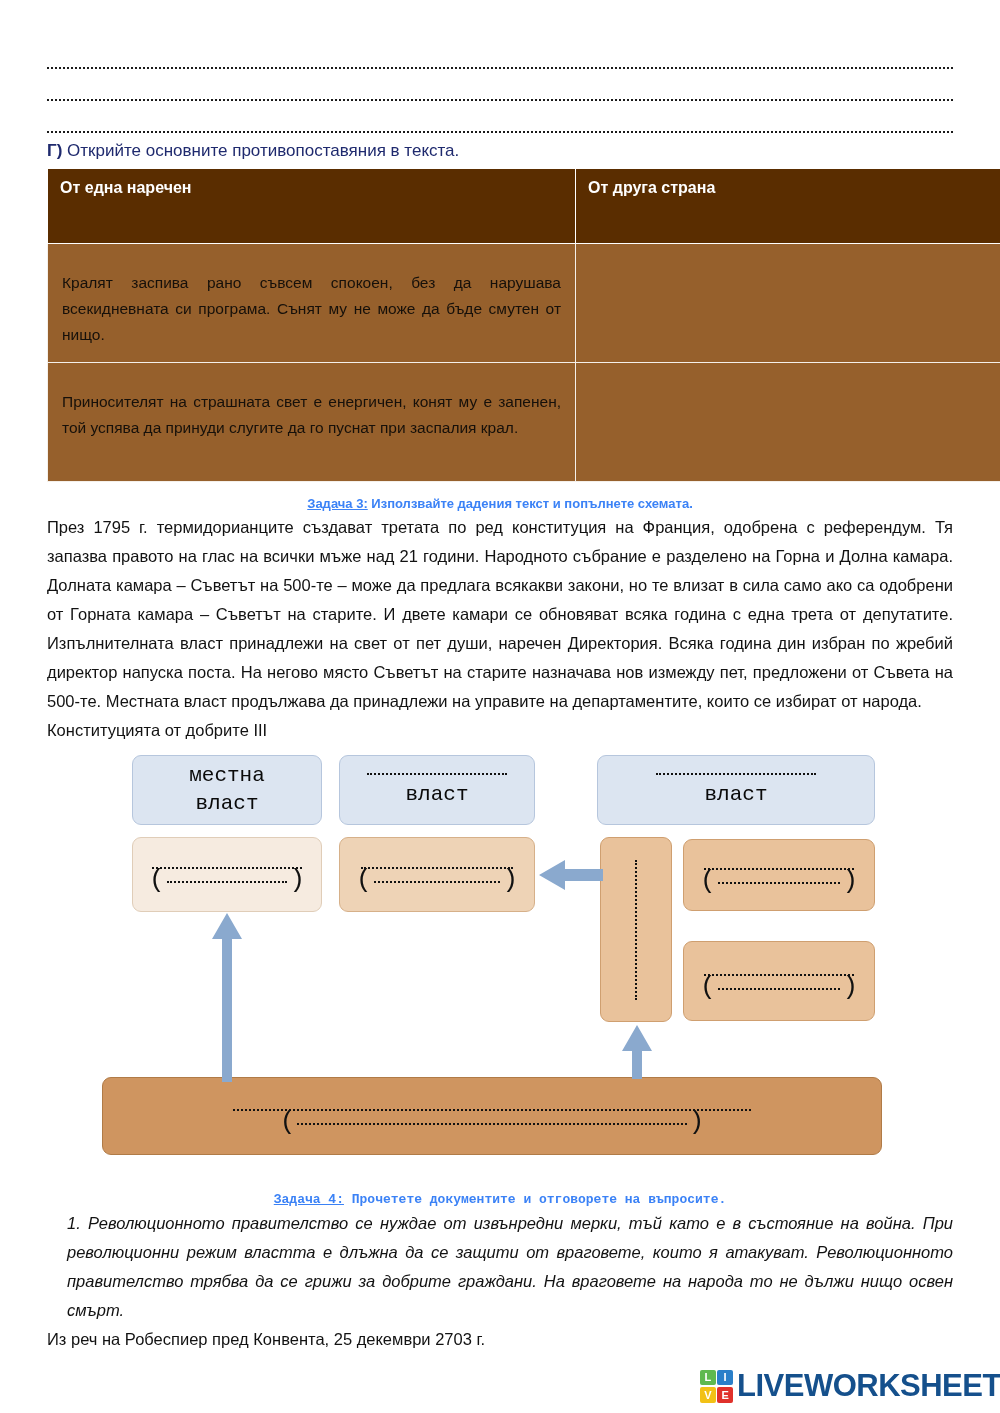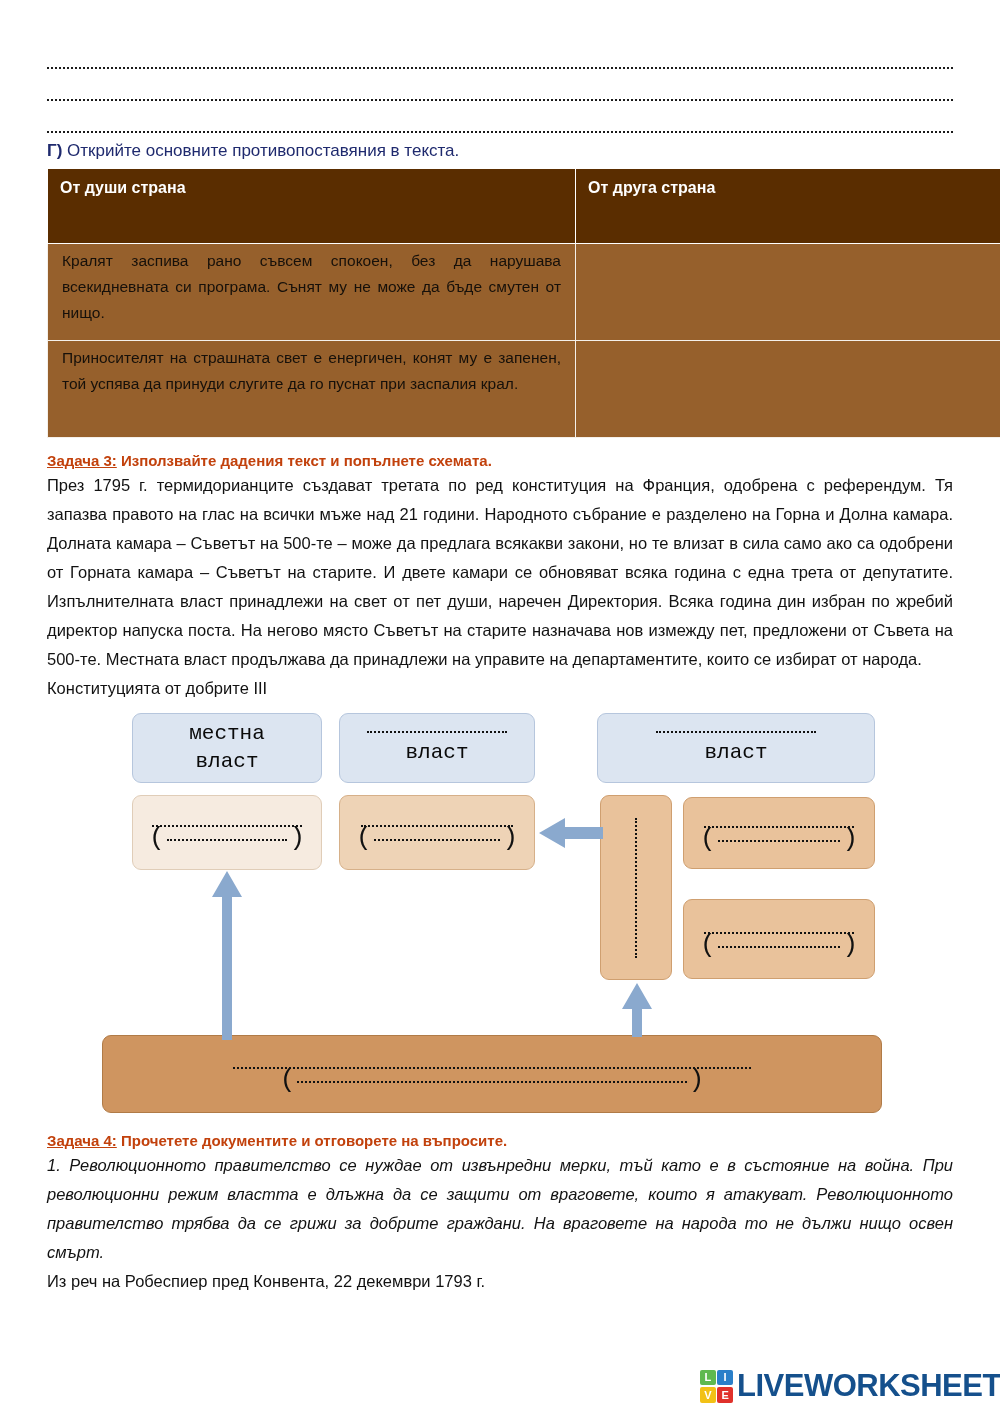--- a/index.html
+++ b/index.html
@@ -239,7 +239,7 @@
     <table class="cmp">
       <thead>
         <tr>
-          <th class="col-a">От души страна</th>
+          <th class="col-a">От една наречен</th>
           <th class="col-b">От друга страна</th>
         </tr>
       </thead>

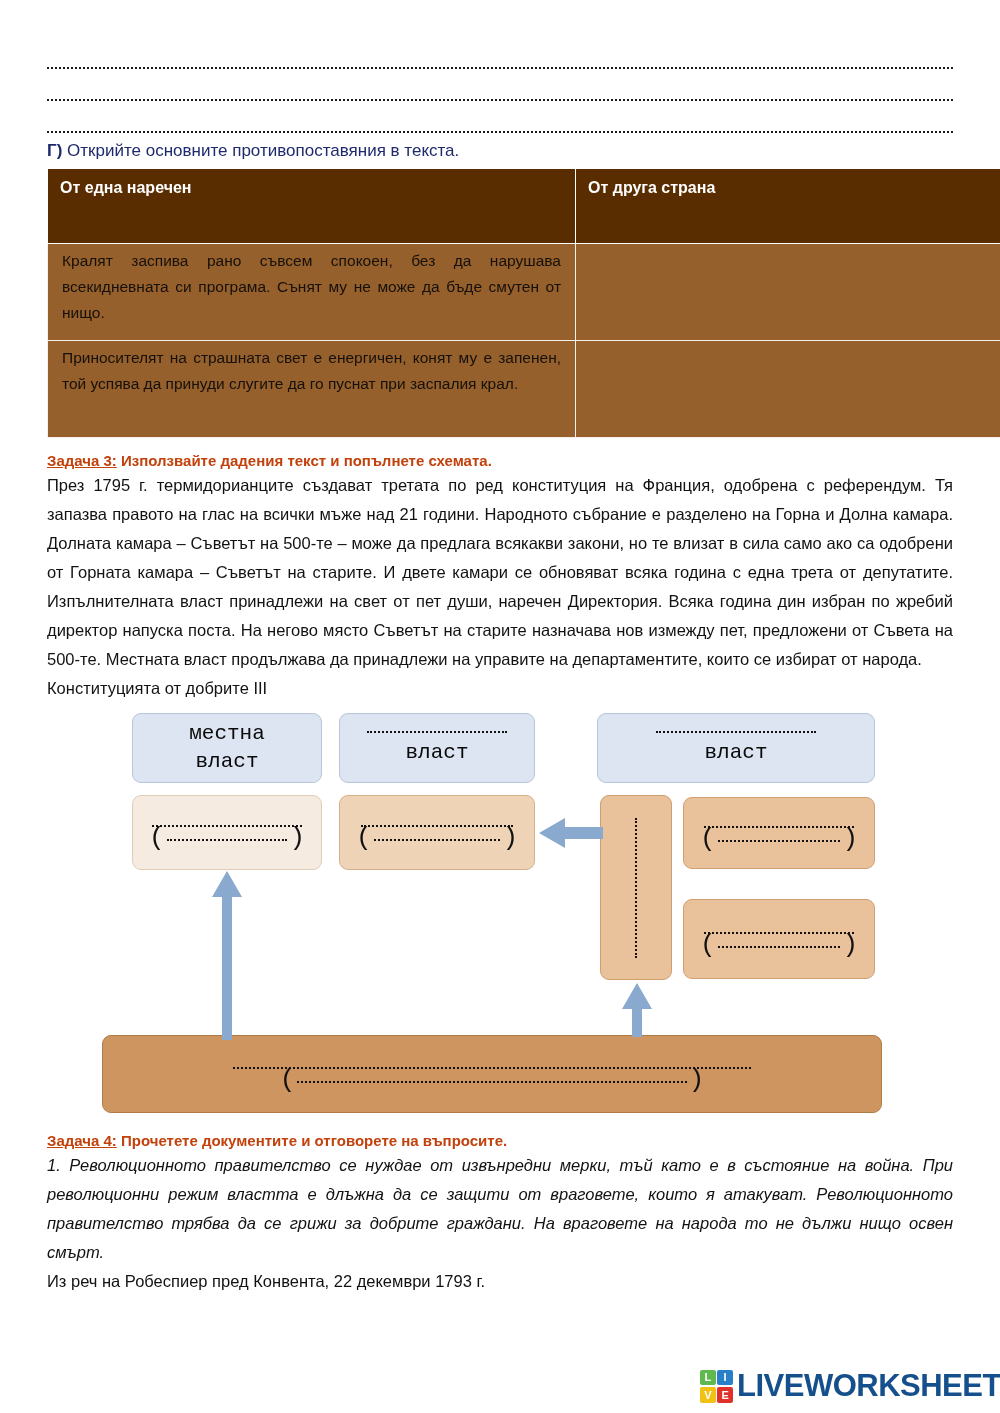--- a/index.html
+++ b/index.html
@@ -68,7 +68,7 @@
     color: #16100a;
     font-size: 15.5px;
     line-height: 26px;
-    padding: 4px 14px 12px 14px;
+    padding: 26px 14px 12px 14px;
     border: 1px solid #f5f0ea;
     vertical-align: top;
     text-align: justify;

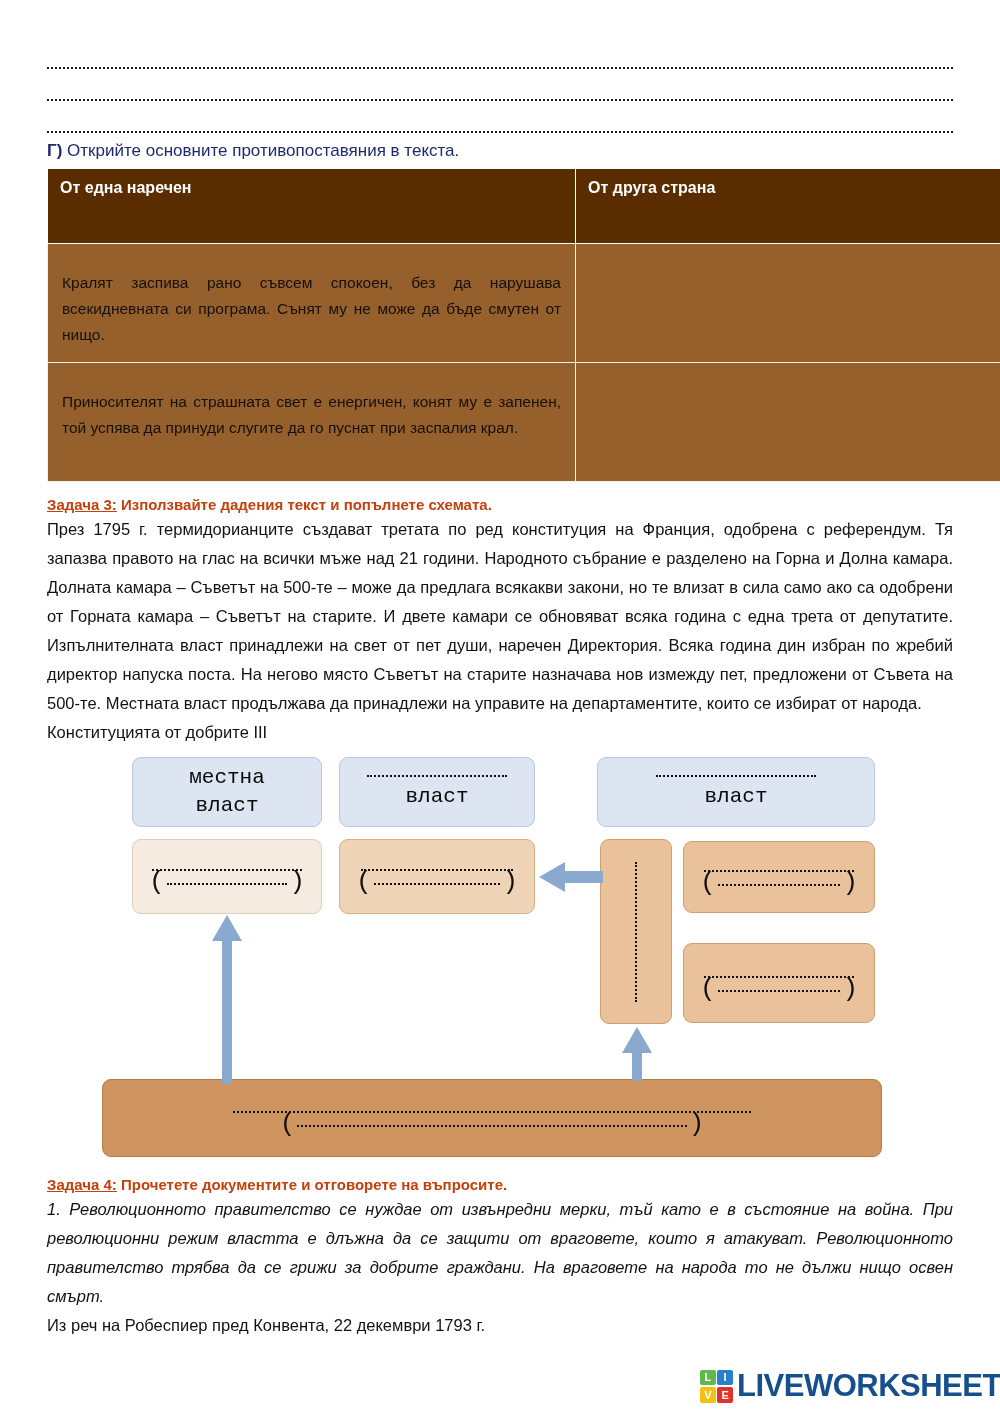--- a/index.html
+++ b/index.html
@@ -80,11 +80,12 @@
 
   
   .task-head {
-    font-size: 15px;
+    font-size: 13px;
     font-weight: bold;
-    color: #c2410c;
+    color: #3b82f6;
     margin-top: 14px;
     margin-bottom: 2px;
+    text-align: center;
   }
   .task-head .label { text-decoration: underline; }
 

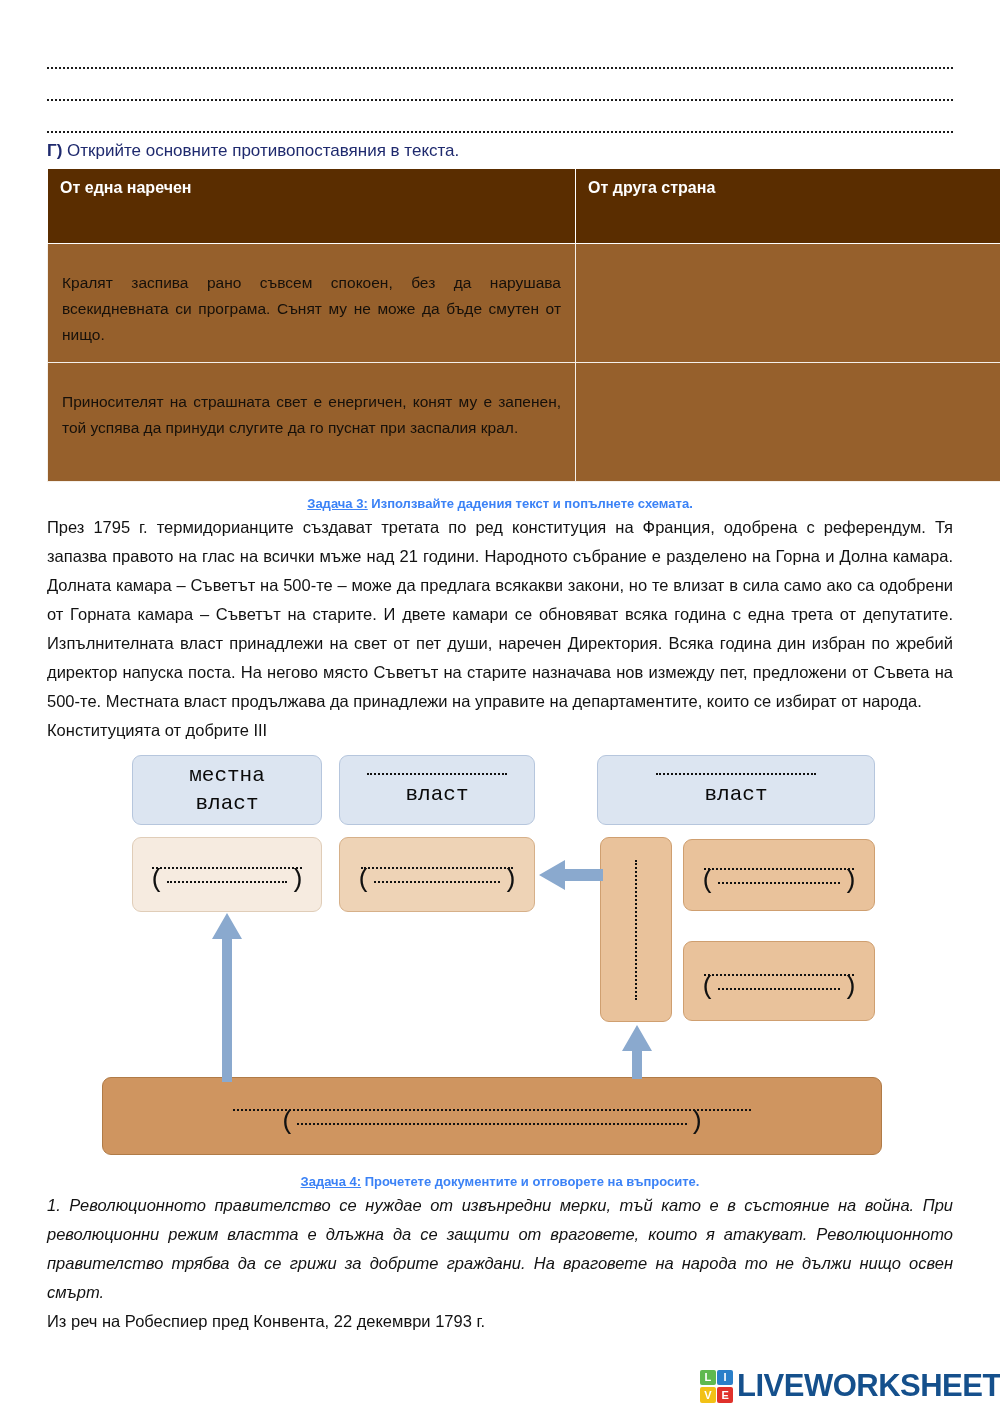--- a/index.html
+++ b/index.html
@@ -357,7 +357,7 @@
       </svg>
     </div>
 
-    <div class="task-head" style="margin-top:10px;">
+    <div class="task-head" style="margin-top:28px;font-family:Liberation Mono, monospace;">
       <span class="label">Задача 4:</span><span> Прочетете документите и отговорете на въпросите.</span>
     </div>
     <p class="para para-italic">1. Революционното правителство се нуждае от извънредни мерки, тъй като е в състояние на война. При революционни режим властта е длъжна да се защити от враговете, които я атакуват. Революционното правителство трябва да се грижи за добрите граждани. На враговете на народа то не дължи нищо освен смърт.</p>

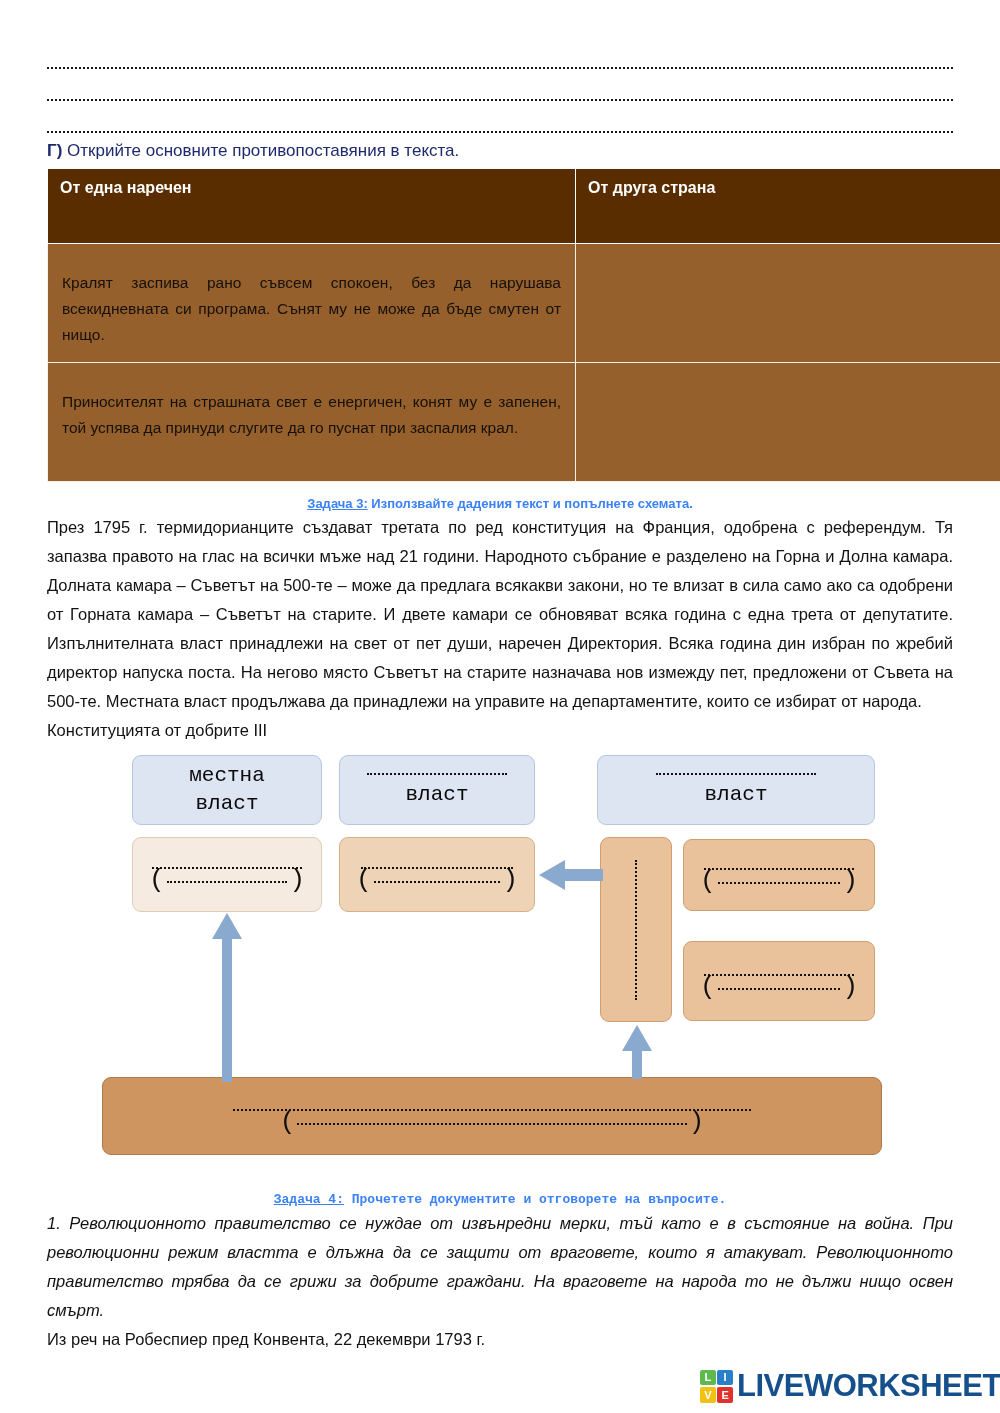--- a/index.html
+++ b/index.html
@@ -100,6 +100,7 @@
   }
   .para-italic {
     font-style: italic;
+    margin-left: 20px;
   }
   .caption {
     font-size: 16.5px;

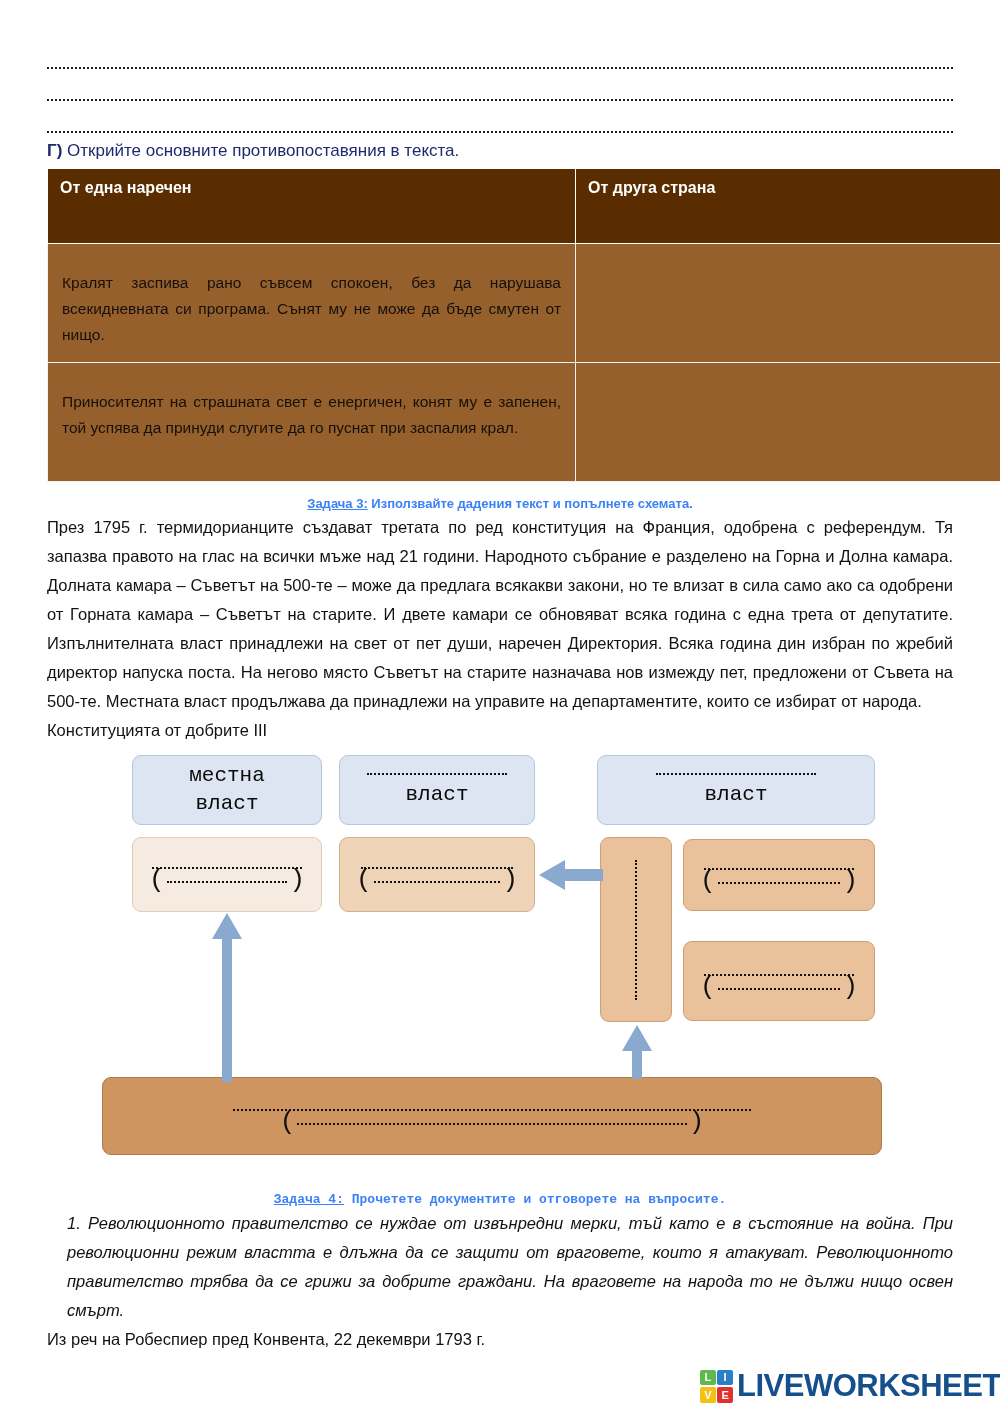--- a/index.html
+++ b/index.html
@@ -362,7 +362,7 @@
       <span class="label">Задача 4:</span><span> Прочетете документите и отговорете на въпросите.</span>
     </div>
     <p class="para para-italic">1. Революционното правителство се нуждае от извънредни мерки, тъй като е в състояние на война. При революционни режим властта е длъжна да се защити от враговете, които я атакуват. Революционното правителство трябва да се грижи за добрите граждани. На враговете на народа то не дължи нищо освен смърт.</p>
-    <div class="caption">Из реч на Робеспиер пред Конвента, 22 декември 1793 г.</div>
+    <div class="caption">Из реч на Робеспиер пред Конвента, 25 декември 2703 г.</div>
 
   </div>
 

